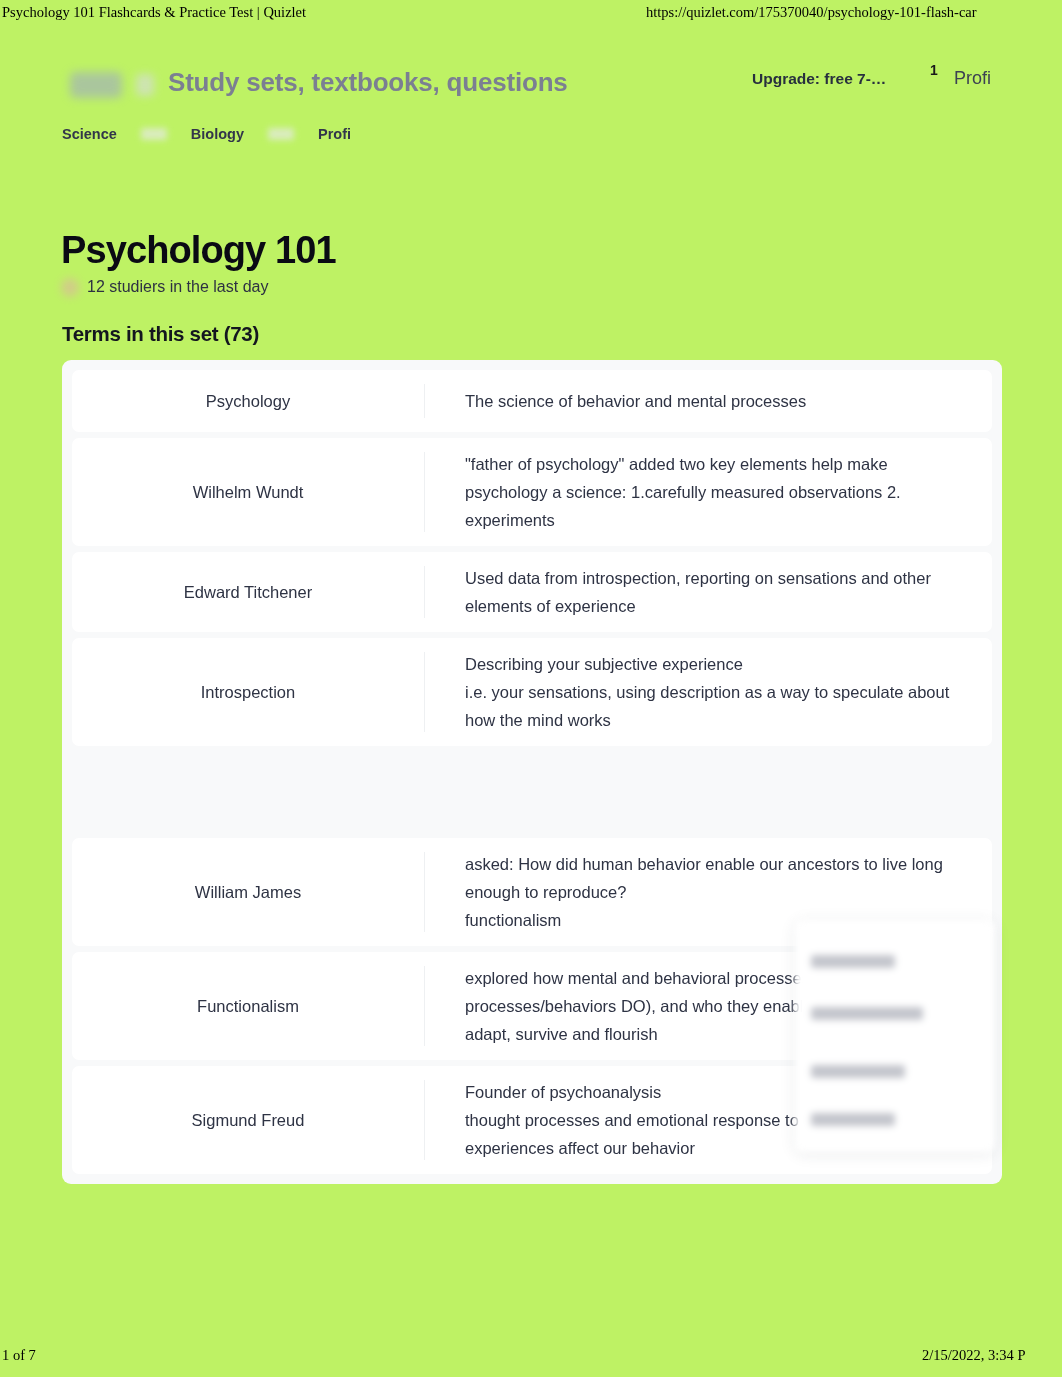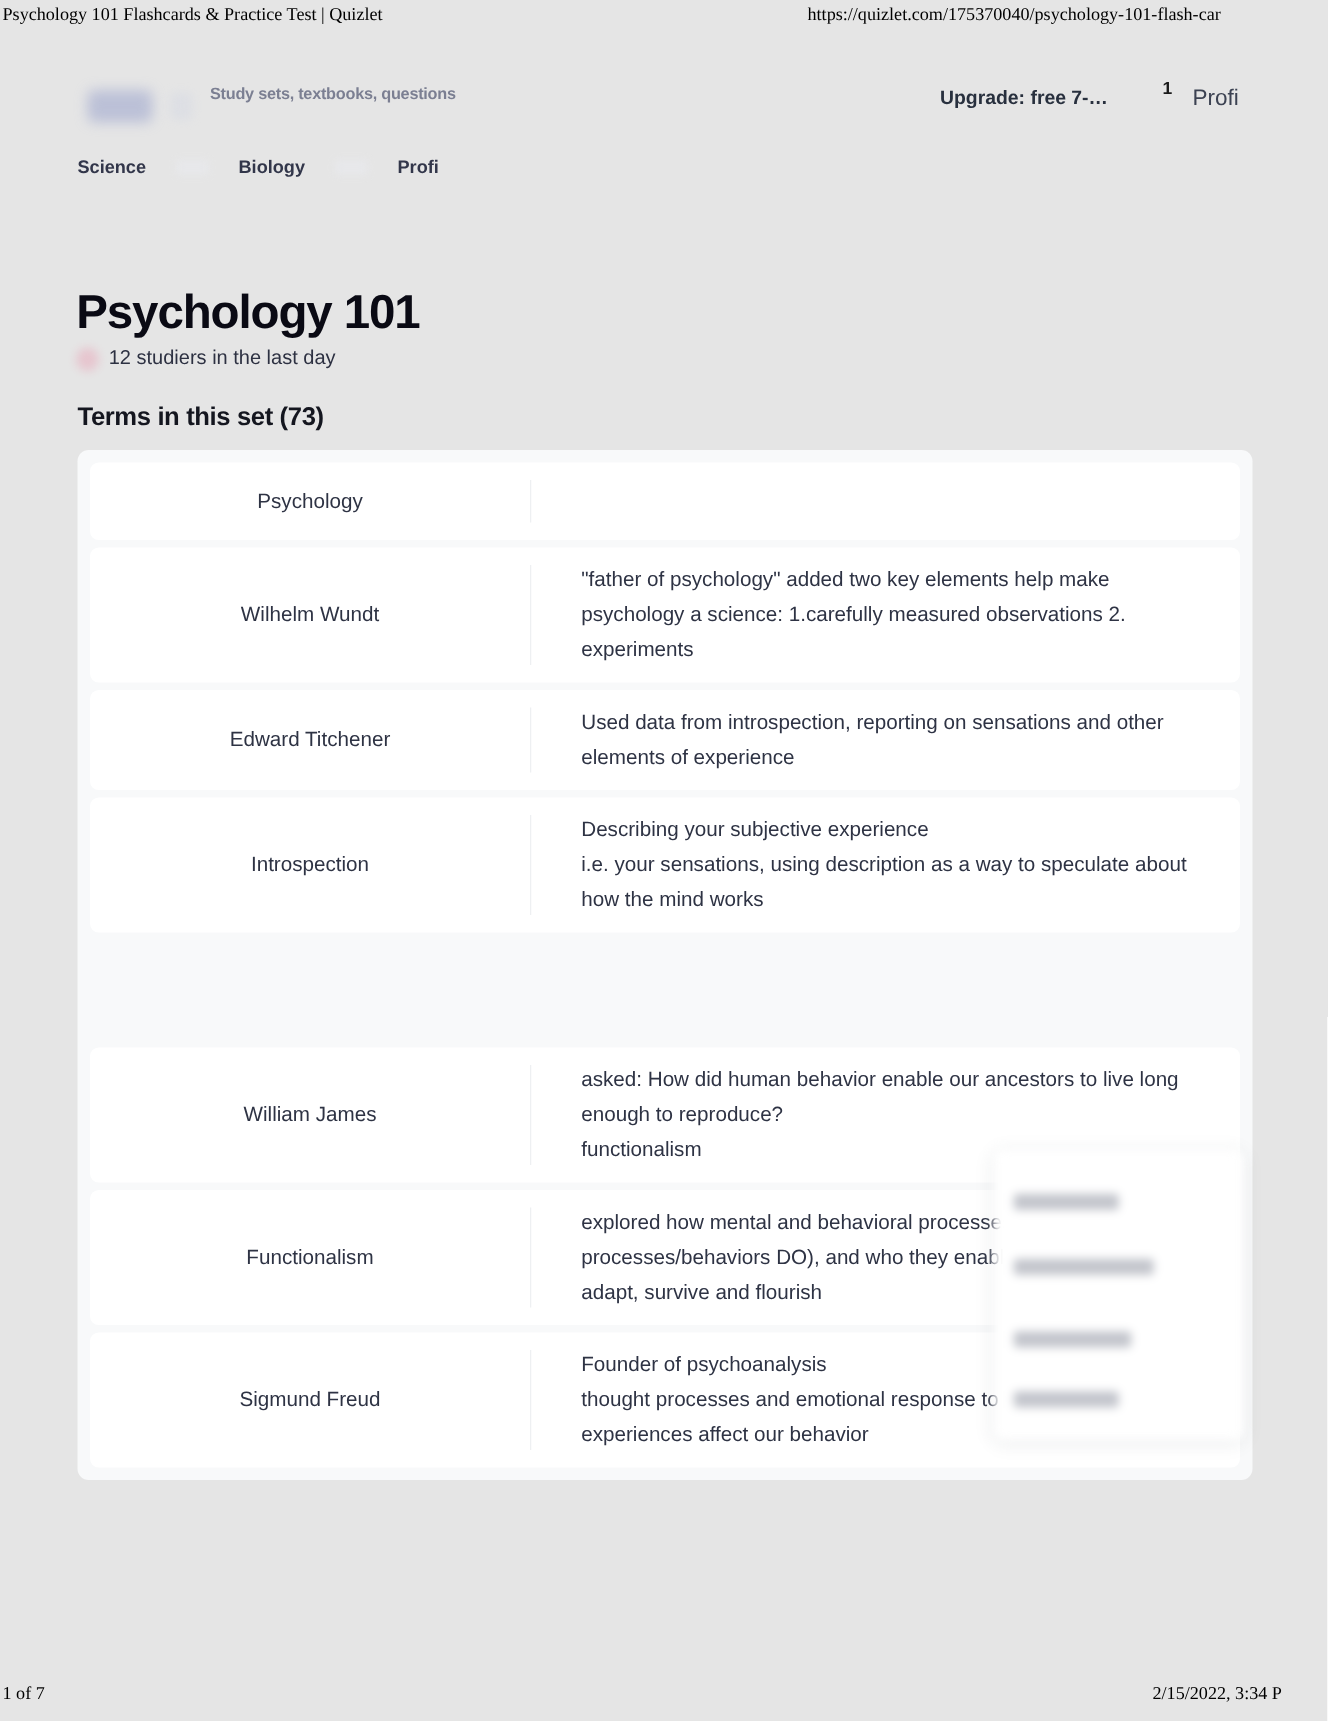--- a/index.html
+++ b/index.html
@@ -16,7 +16,7 @@
     position: relative;
     width: 1062px;
     height: 1377px;
-    background: #e5e5e5;
+    background: #bef264;
   }
 
   

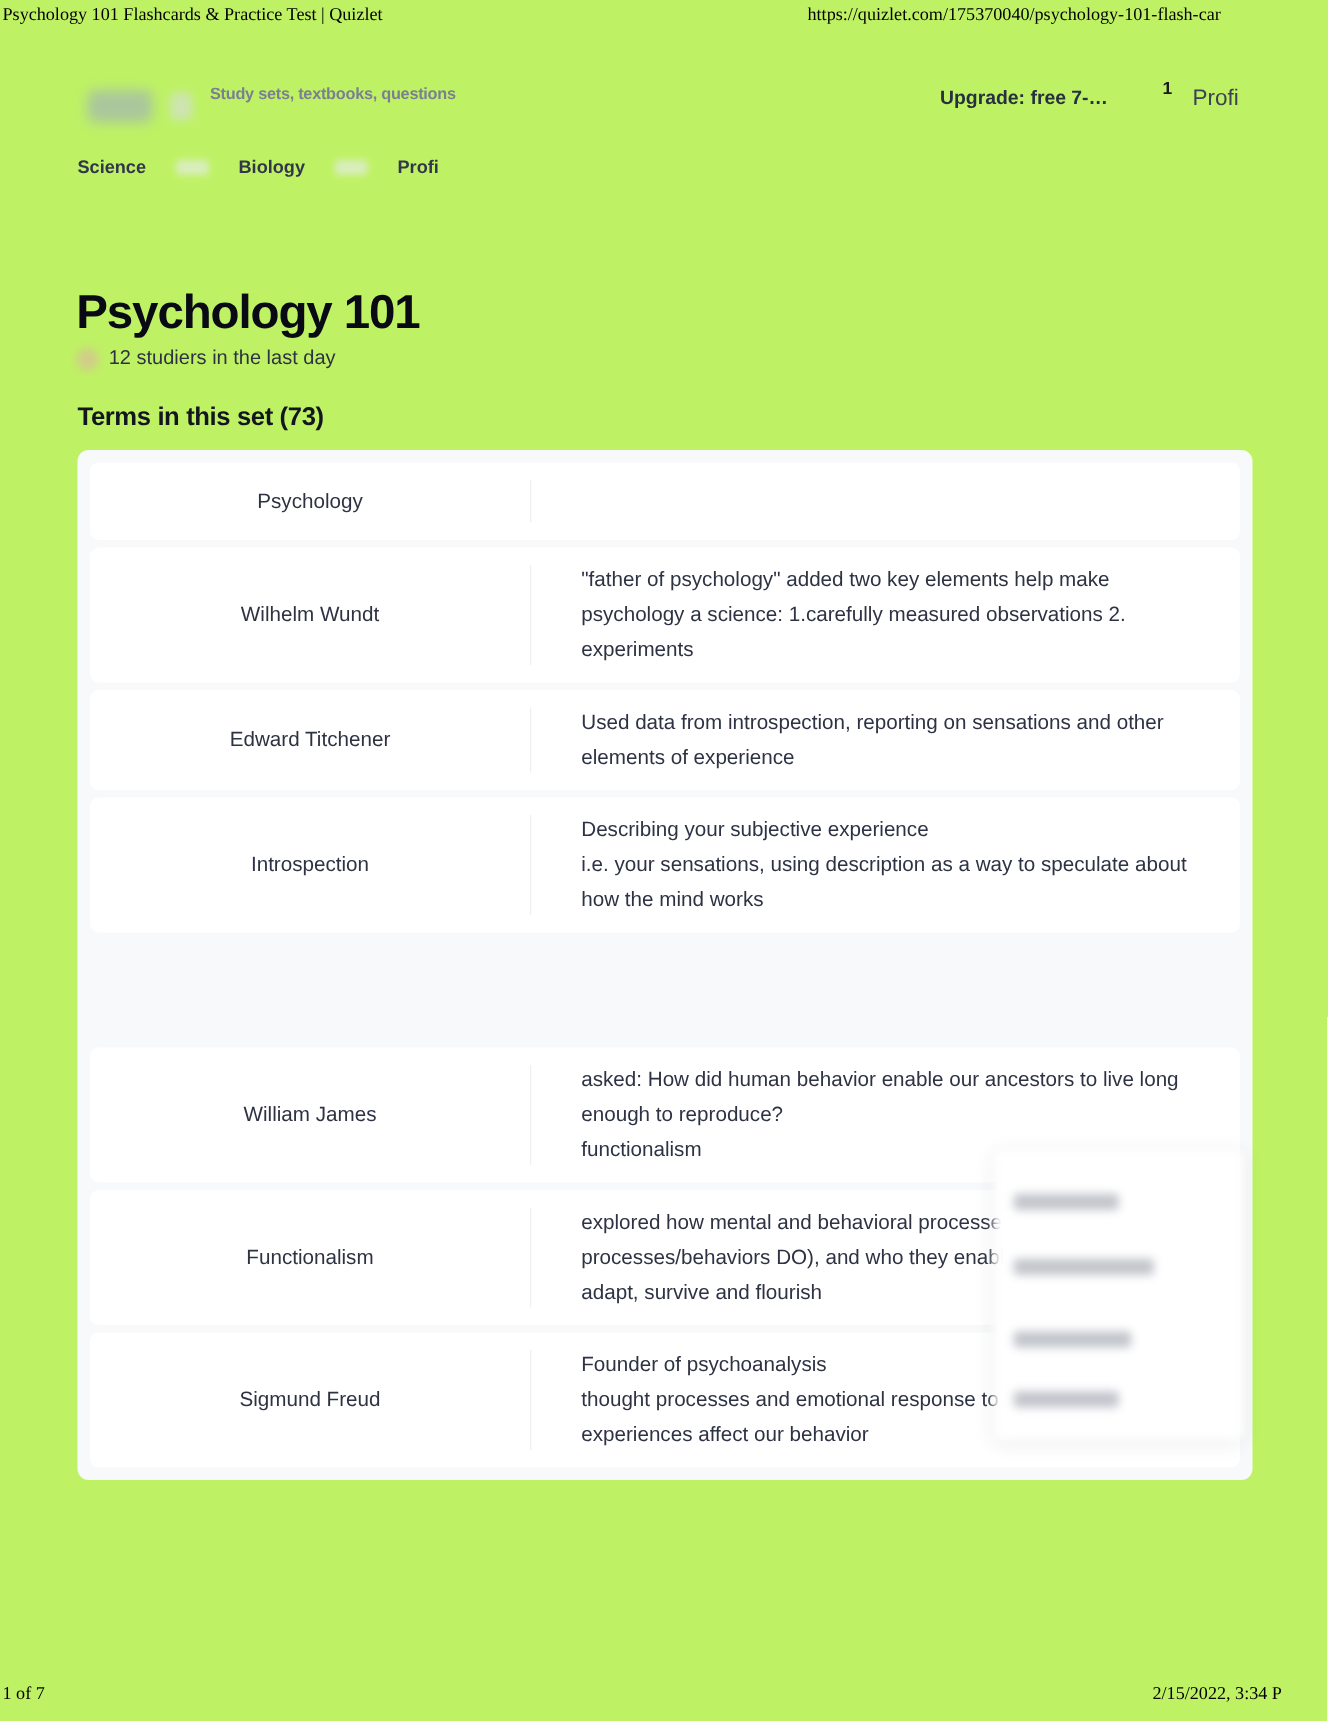--- a/index.html
+++ b/index.html
@@ -105,7 +105,7 @@
     position: absolute;
     left: 168px;
     top: 5px;
-    font-size: 13px;
+    font-size: 26px;
     font-weight: 700;
     color: #7b7f92;
     letter-spacing: -0.2px;

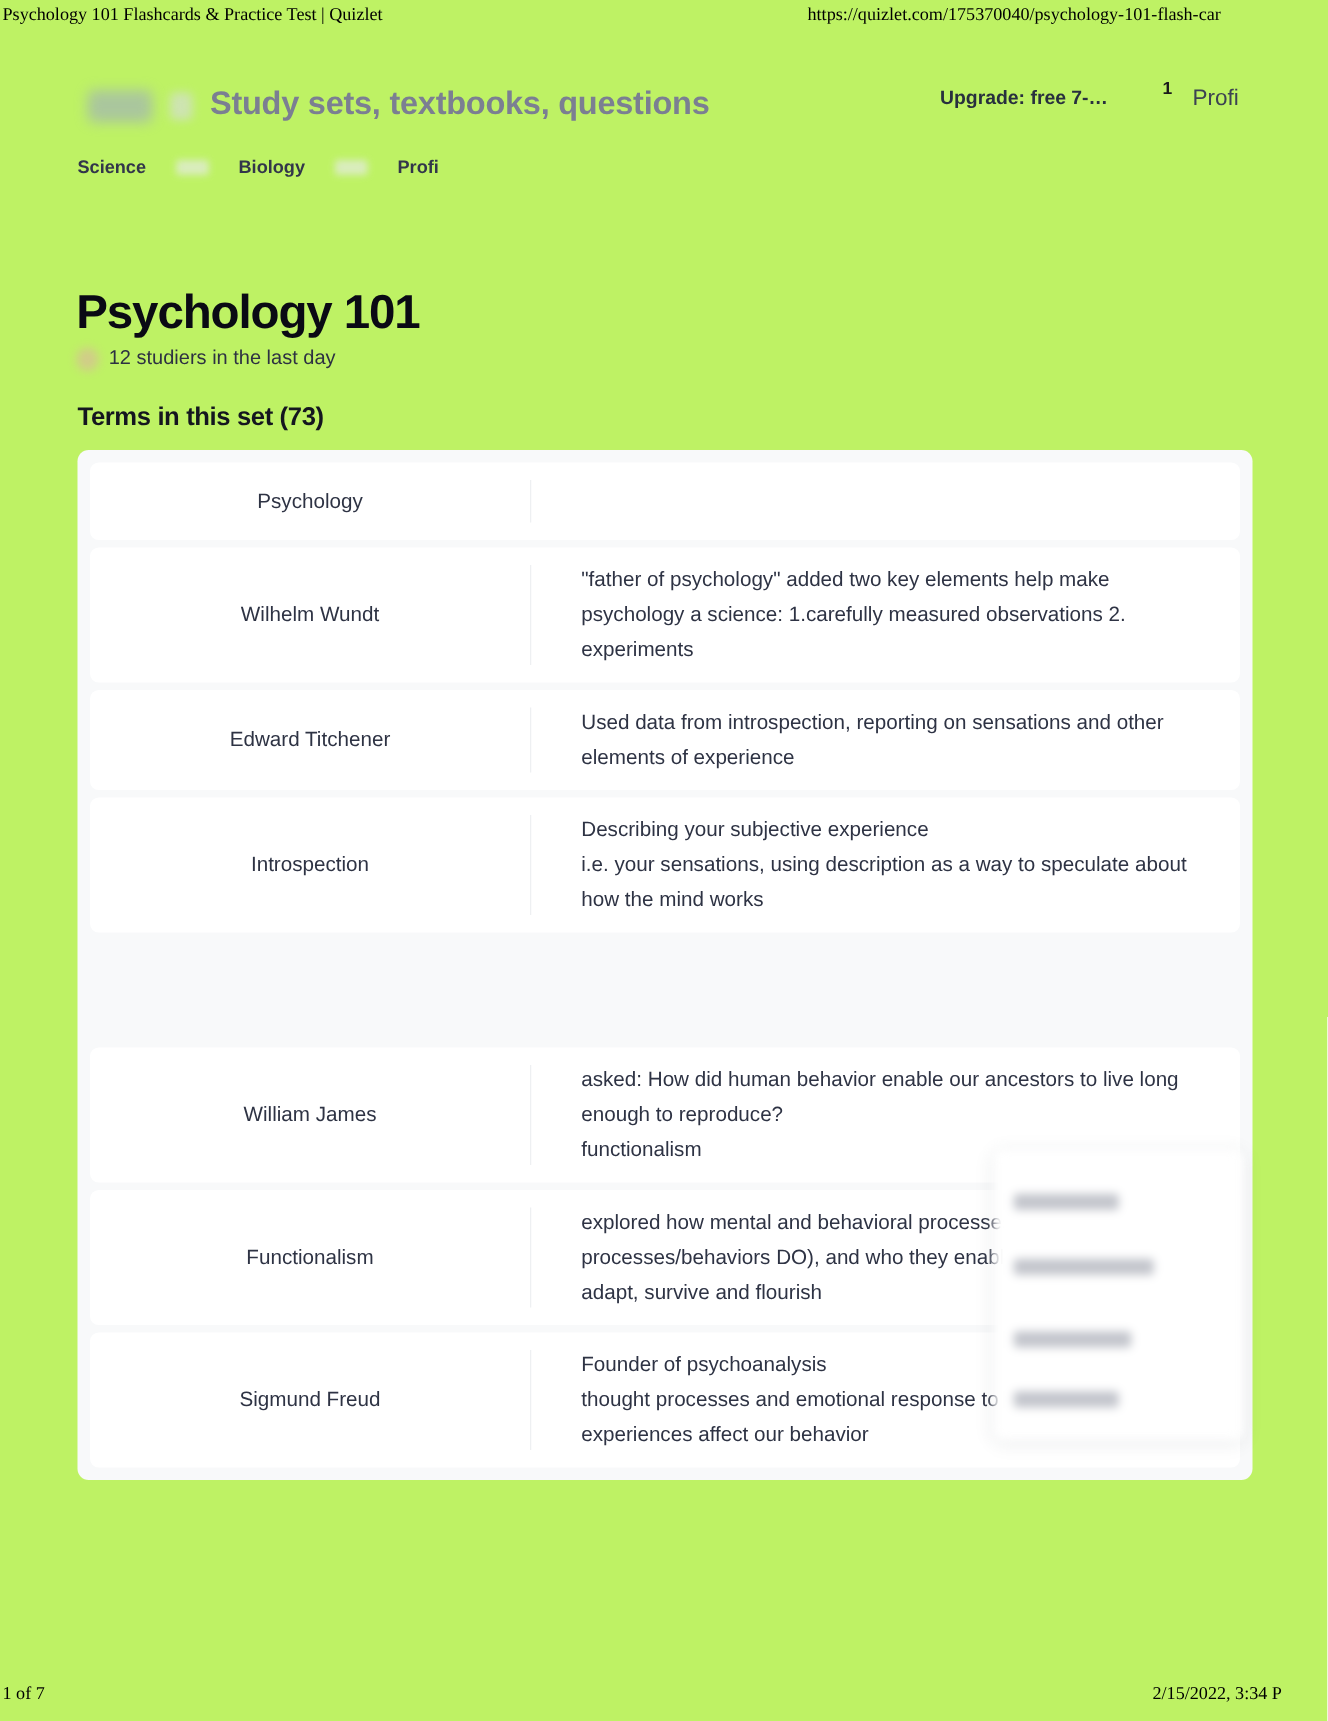--- a/index.html
+++ b/index.html
@@ -328,6 +328,7 @@
       <div class="term-row" style="top: 10px; height: 62px;">
         <div class="term-col">Psychology</div>
         <div class="divider"></div>
+        <div class="def-col">The science of behavior and mental processes</div>
       </div>
       <div class="term-row" style="top: 78px; height: 108px;">
         <div class="term-col">Wilhelm Wundt</div>

